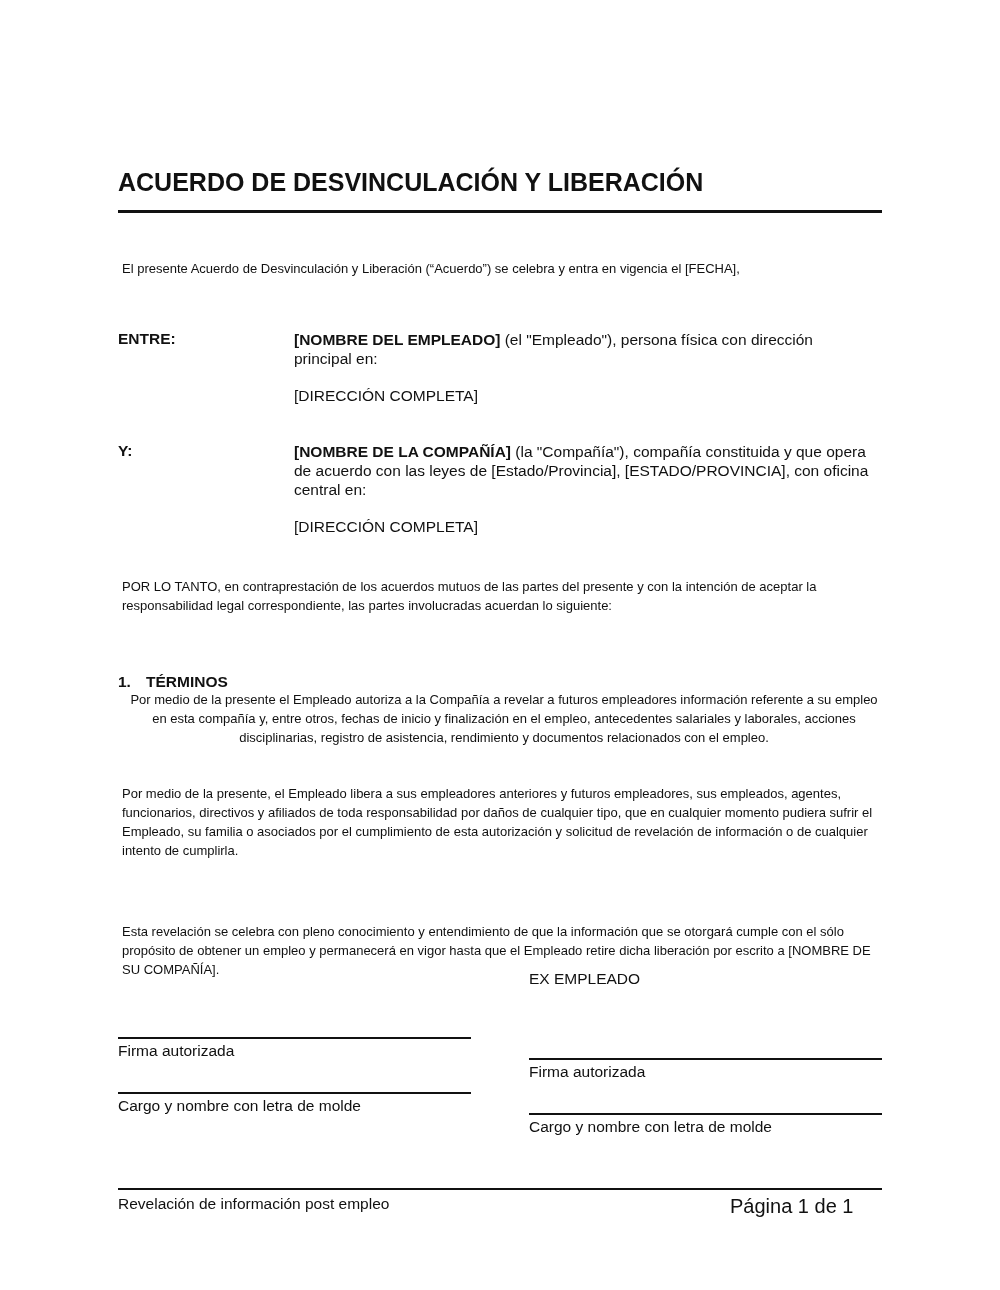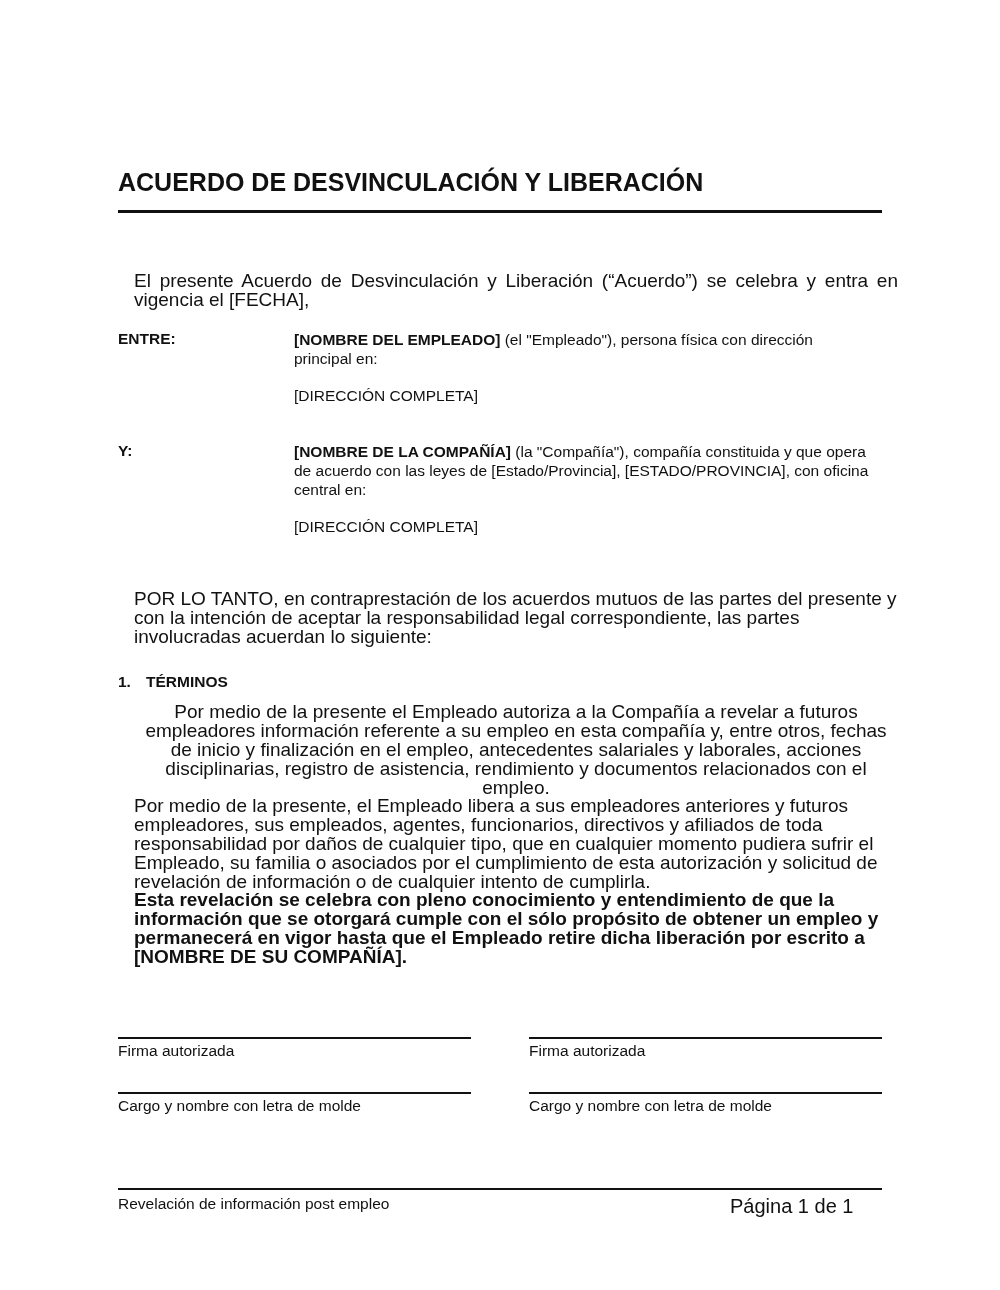--- a/index.html
+++ b/index.html
@@ -7,7 +7,7 @@
     .page { position: absolute; left: 118px; top: 0; width: 764px; }
     .title { position: absolute; top: 168px; left: 0; width: 764px; font-size: 25px; font-weight: bold; letter-spacing: 0px; }
     .title-rule { position: absolute; top: 210px; left: 0; width: 764px; height: 3px; background: #111; }
-    .p { font-size: 19px; line-height: 19px; margin: 16px; }
+    .p { font-size: 13px; line-height: 19px; margin: 4px; }
     .abs { position: absolute; left: 0; width: 764px; }
     .justify { text-align: justify; text-align-last: left; }
     .party-label { position: absolute; left: 0; font-weight: bold; font-size: 15.5px; text-align: center; }

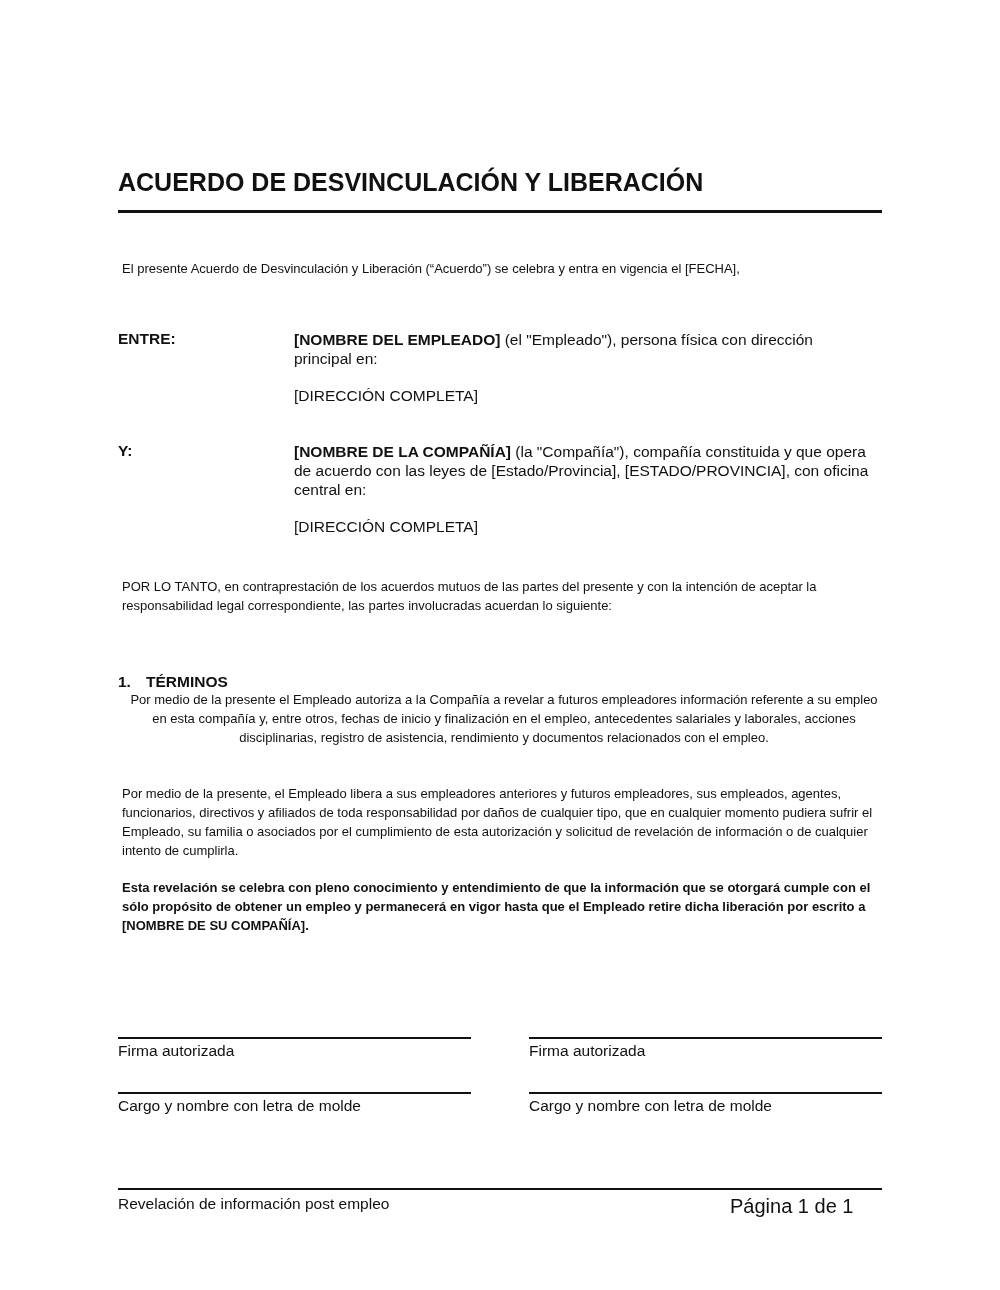--- a/index.html
+++ b/index.html
@@ -52,7 +52,7 @@
 
   <p class="p abs" style="top:686px;text-align:center;">Por medio de la presente el Empleado autoriza a la Compañía a revelar a futuros empleadores información referente a su empleo en esta compañía y, entre otros, fechas de inicio y finalización en el empleo, antecedentes salariales y laborales, acciones disciplinarias, registro de asistencia, rendimiento y documentos relacionados con el empleo.</p>
   <p class="p abs" style="top:780px;">Por medio de la presente, el Empleado libera a sus empleadores anteriores y futuros empleadores, sus empleados, agentes, funcionarios, directivos y afiliados de toda responsabilidad por daños de cualquier tipo, que en cualquier momento pudiera sufrir el Empleado, su familia o asociados por el cumplimiento de esta autorización y solicitud de revelación de información o de cualquier intento de cumplirla.</p>
-  <p class="p abs" style="top:874px;font-weight:bold;">Esta revelación se celebra con pleno conocimiento y entendimiento de que la información que se otorgará cumple con el sólo propósito de obtener un empleo y permanecerá en vigor hasta que el Empleado retire dicha liberación por escrito a [NOMBRE DE SU COMPAÑÍA].</p>
+  <p class="p abs" style="top:918px;">Esta revelación se celebra con pleno conocimiento y entendimiento de que la información que se otorgará cumple con el sólo propósito de obtener un empleo y permanecerá en vigor hasta que el Empleado retire dicha liberación por escrito a [NOMBRE DE SU COMPAÑÍA].</p>
 
   <div class="sig-col" style="left:0; top:967px;">
     <div class="sig-line" style="margin-top:70px;"></div>

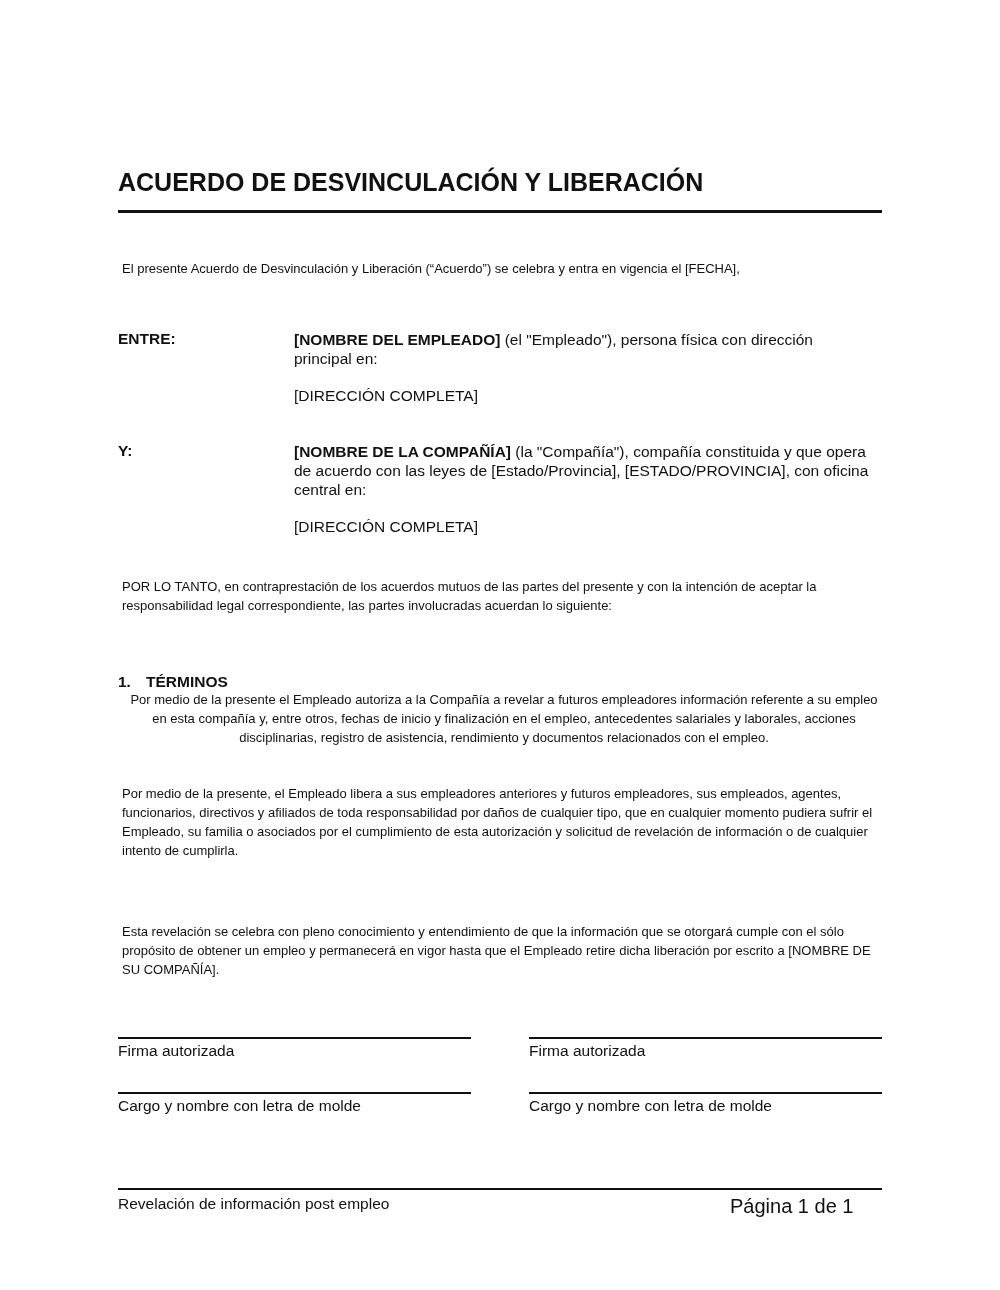--- a/index.html
+++ b/index.html
@@ -62,6 +62,7 @@
   </div>
 
   <div class="sig-col" style="left:411px; top:967px;">
+    <div class="sig-label">EX EMPLEADO</div>
     <div class="sig-line" style="margin-top:70px;"></div>
     <div class="sig-label">Firma autorizada</div>
     <div class="sig-line" style="margin-top:32px;"></div>

